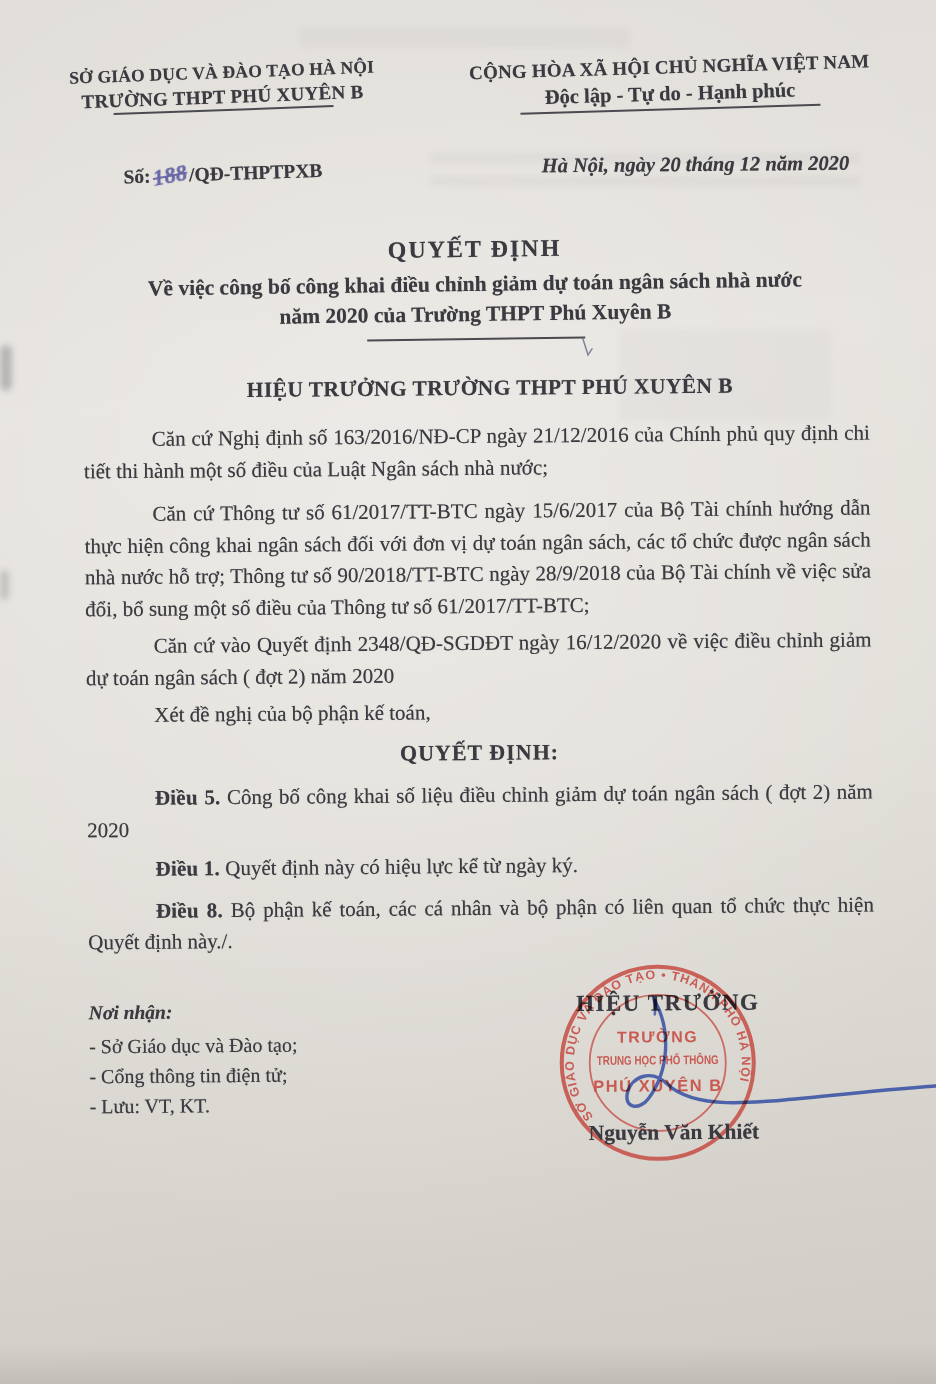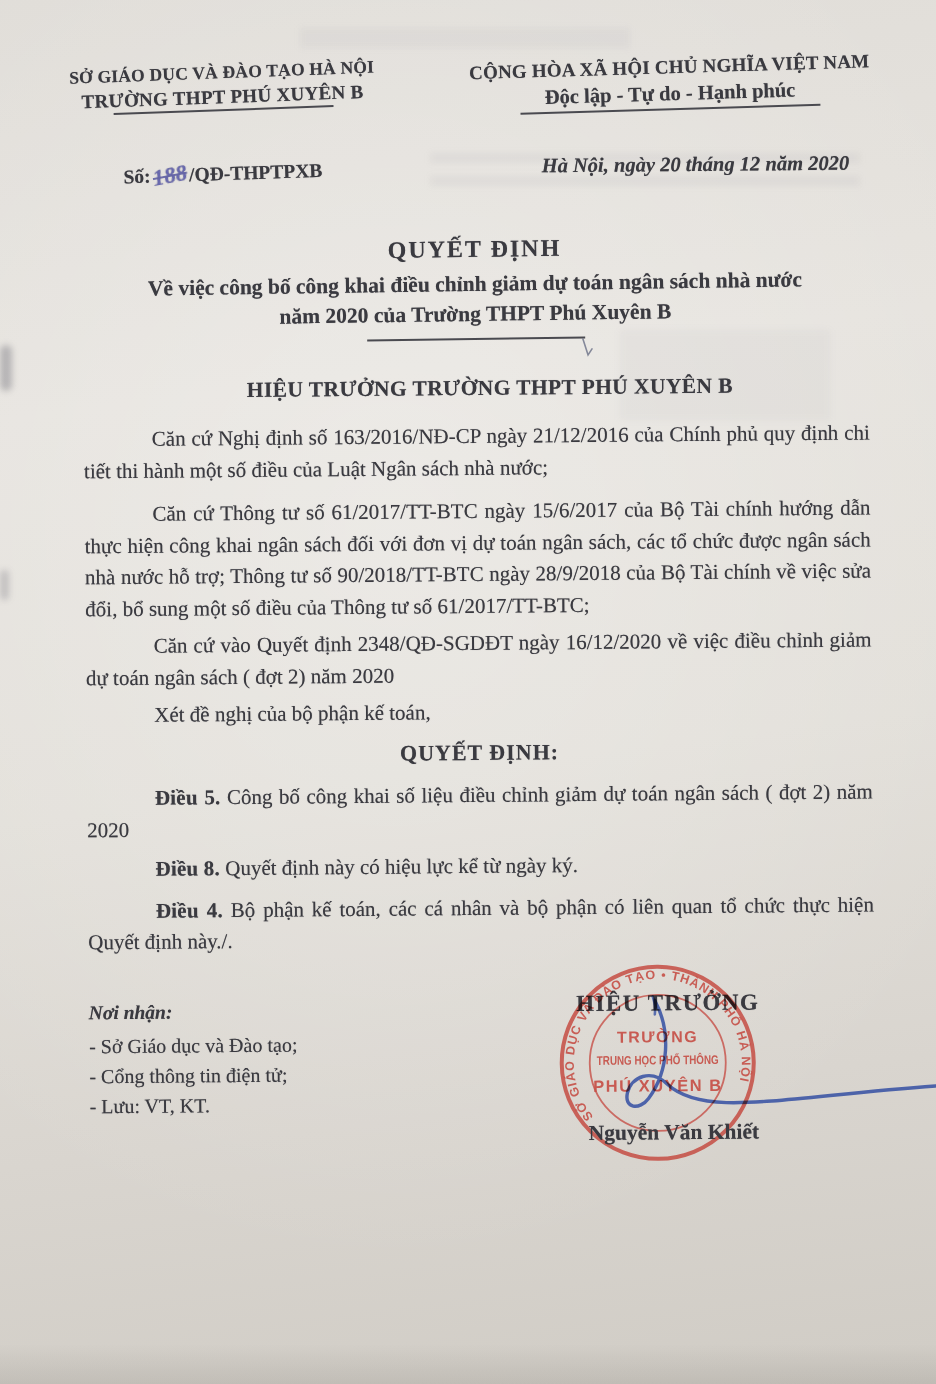--- a/index.html
+++ b/index.html
@@ -123,7 +123,7 @@
       <p class="decide-heading txt">QUYẾT ĐỊNH:</p>
 
       <p class="article art1 txt"><b>Điều 5.</b> <span>Công bố công khai số liệu điều chỉnh giảm dự toán ngân sách ( đợt 2) năm 2020</span></p>
-      <p class="article art2 txt"><b>Điều 8.</b> <span>Quyết định này có hiệu lực kể từ ngày ký.</span></p>
+      <p class="article art2 txt"><b>Điều 1.</b> <span>Quyết định này có hiệu lực kể từ ngày ký.</span></p>
       <p class="article txt"><b>Điều 4.</b> <span>Bộ phận kế toán, các cá nhân và bộ phận có liên quan tổ chức thực hiện Quyết định này./.</span></p>
     </div>
 

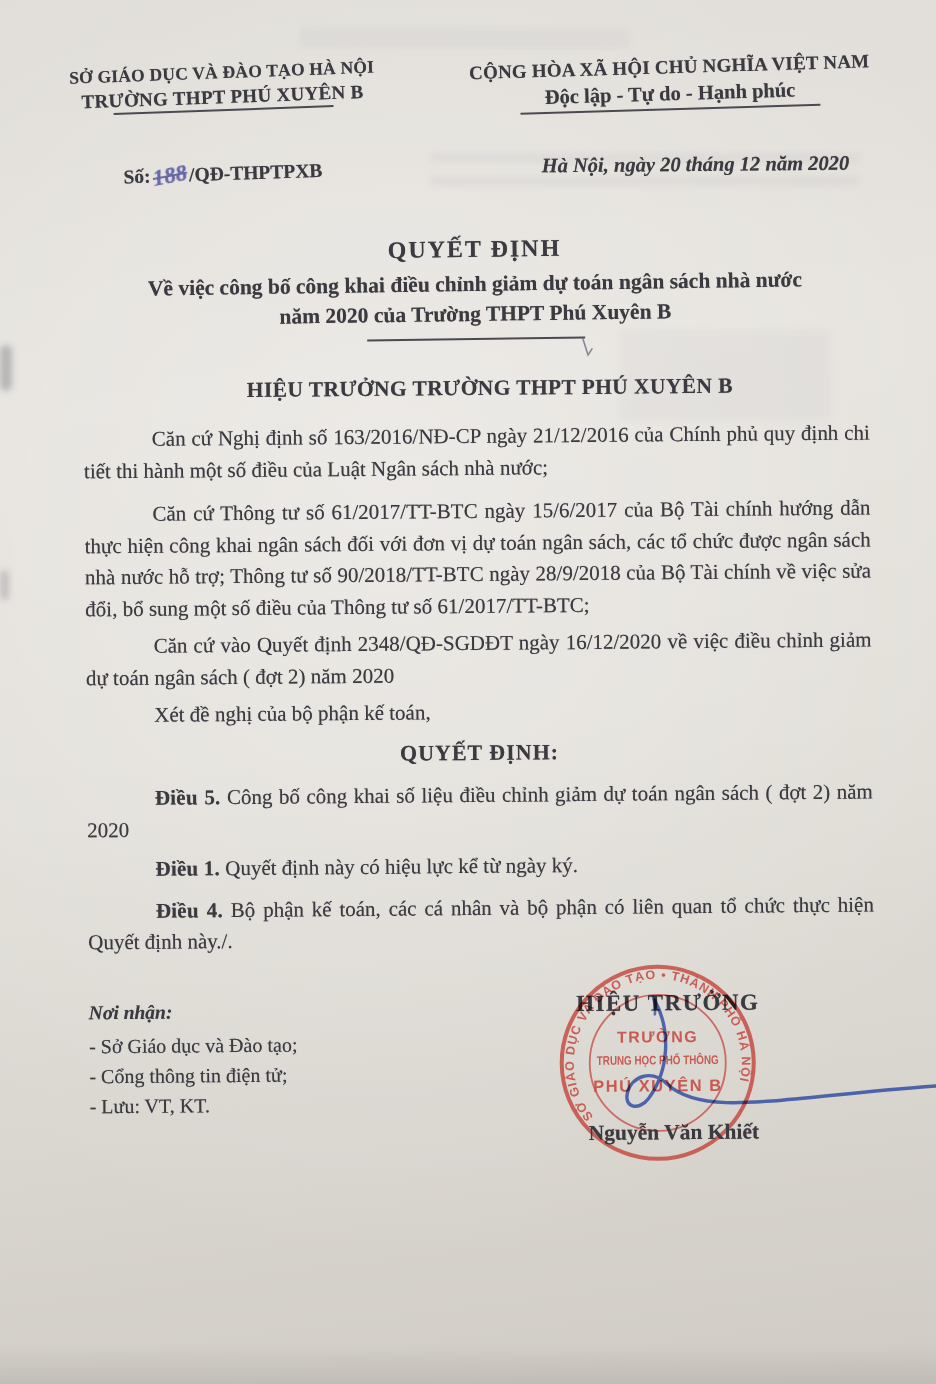--- a/index.html
+++ b/index.html
@@ -124,7 +124,7 @@
 
       <p class="article art1 txt"><b>Điều 5.</b> <span>Công bố công khai số liệu điều chỉnh giảm dự toán ngân sách ( đợt 2) năm 2020</span></p>
       <p class="article art2 txt"><b>Điều 1.</b> <span>Quyết định này có hiệu lực kể từ ngày ký.</span></p>
-      <p class="article txt"><b>Điều 4.</b> <span>Bộ phận kế toán, các cá nhân và bộ phận có liên quan tổ chức thực hiện Quyết định này./.</span></p>
+      <p class="article txt"><b>Điều 8.</b> <span>Bộ phận kế toán, các cá nhân và bộ phận có liên quan tổ chức thực hiện Quyết định này./.</span></p>
     </div>
 
     <div class="recipients">

